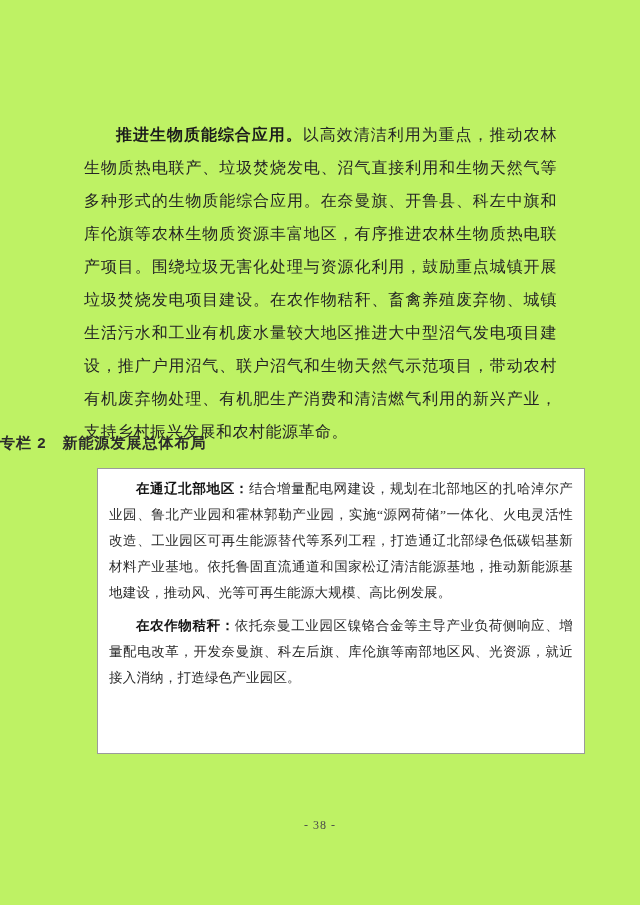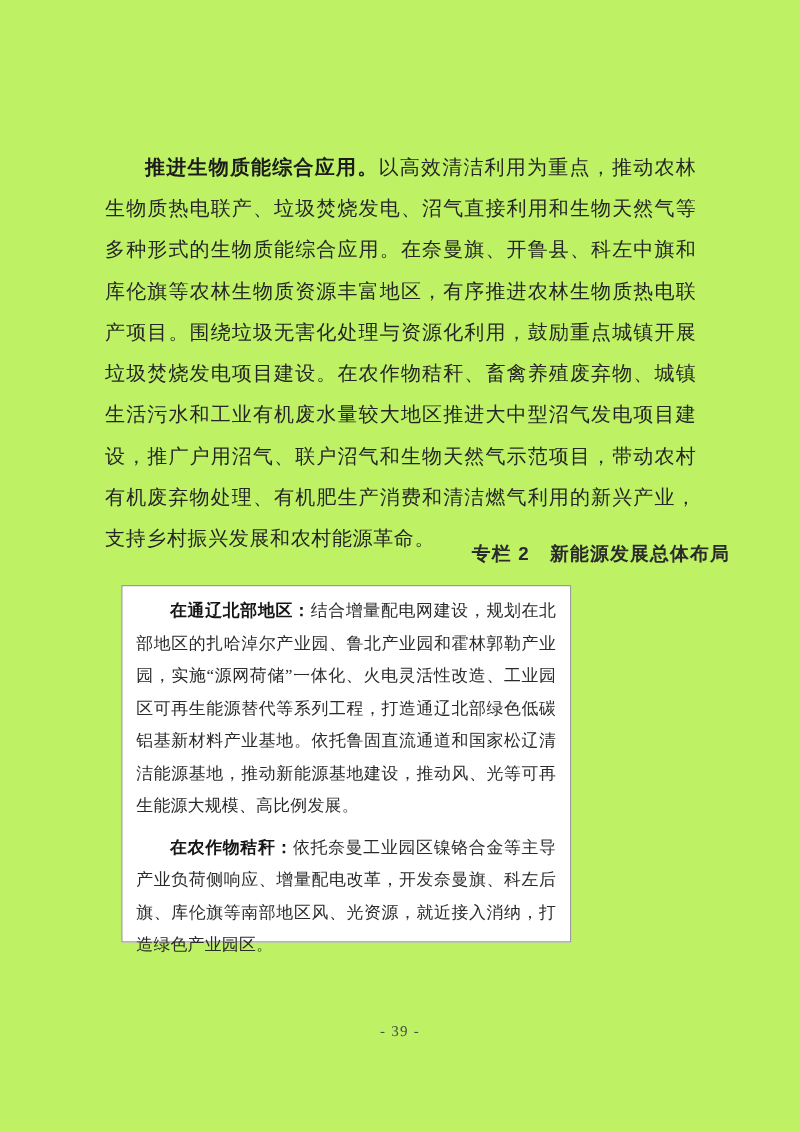--- a/index.html
+++ b/index.html
@@ -40,7 +40,7 @@
     left: 0;
     width: 584px;
     margin: 0;
-    text-align: right;
+    text-align: left;
     font-family: "Liberation Sans", "DejaVu Sans", sans-serif;
     font-size: 15px;
     font-weight: 700;

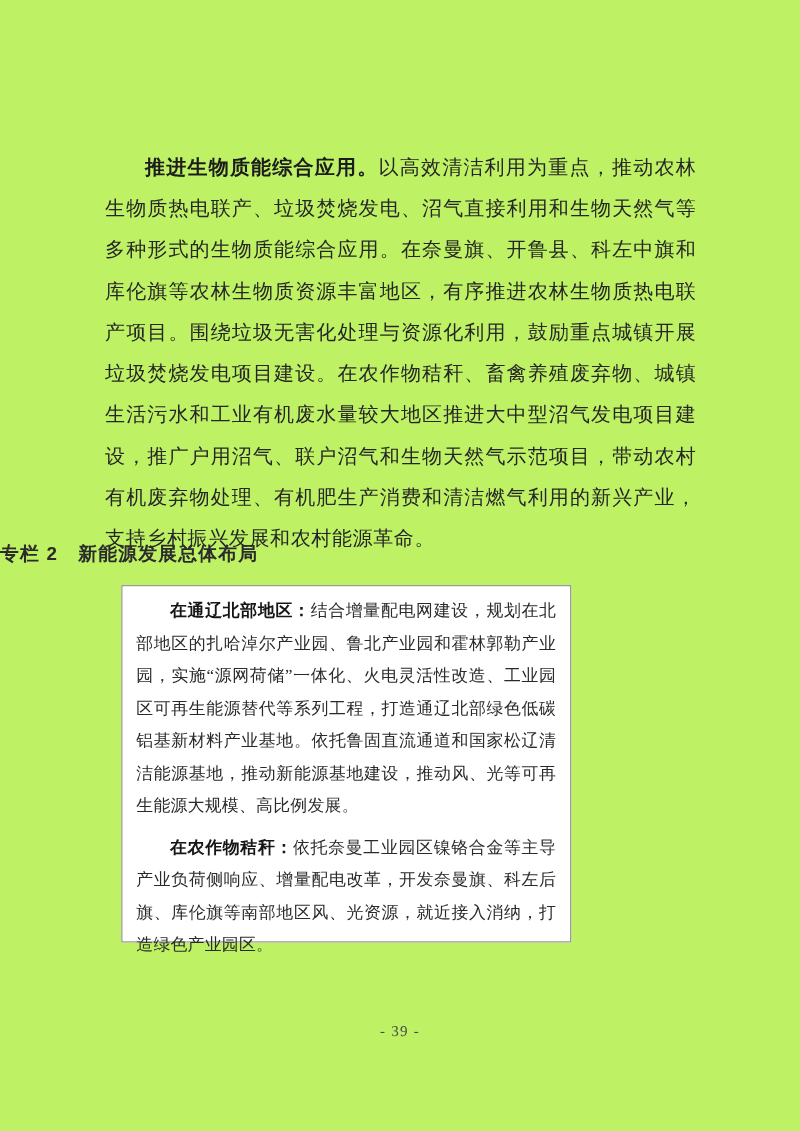--- a/index.html
+++ b/index.html
@@ -51,7 +51,7 @@
     position: absolute;
     top: 468px;
     left: 97px;
-    width: 360px;
+    width: 488px;
     height: 286px;
     box-sizing: border-box;
     border: 1px solid #9b9b9b;

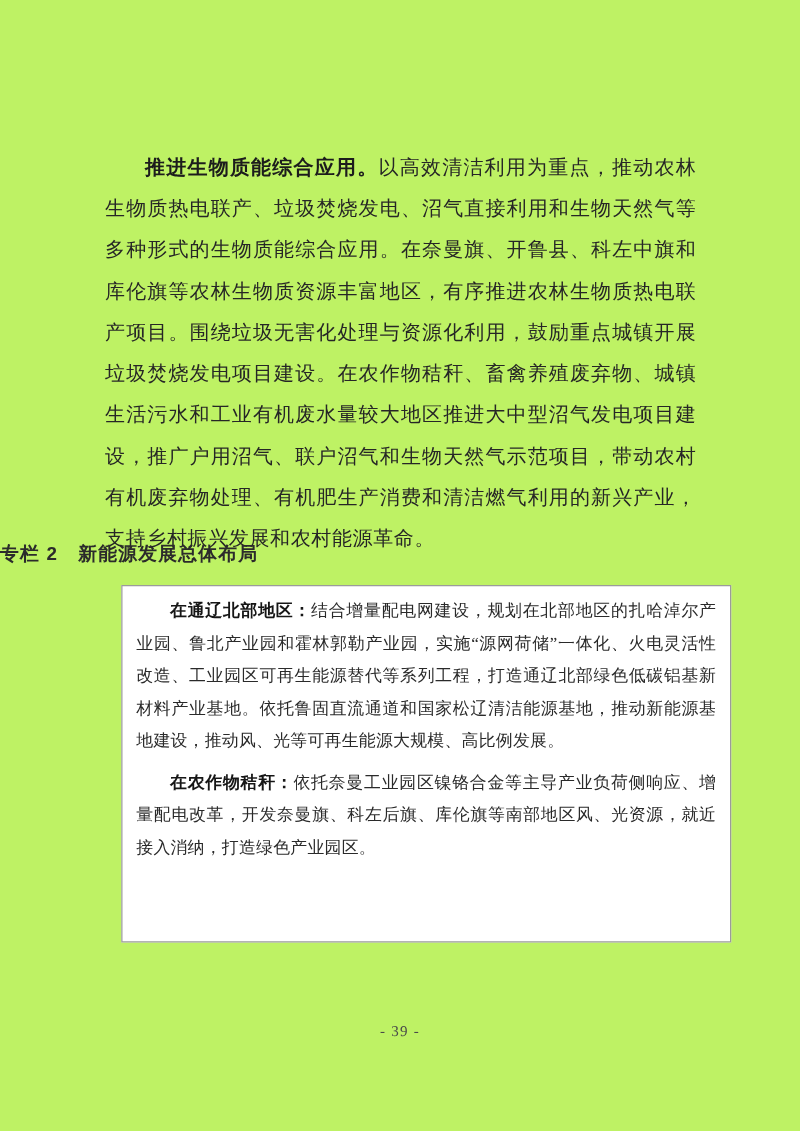--- a/index.html
+++ b/index.html
@@ -100,7 +100,7 @@
     <p class="box-para"><b>在农作物秸秆：</b><span>依托奈曼工业园区镍铬合金等主导产业负荷侧响应、增量配电改革，开发奈曼旗、科左后旗、库伦旗等南部地区风、光资源，就近接入消纳，打造绿色产业园区。</span></p>
   </div>
 
-  <div class="page-number">- 39 -</div>
+  <div class="page-number">- 38 -</div>
 
 </div>
 

